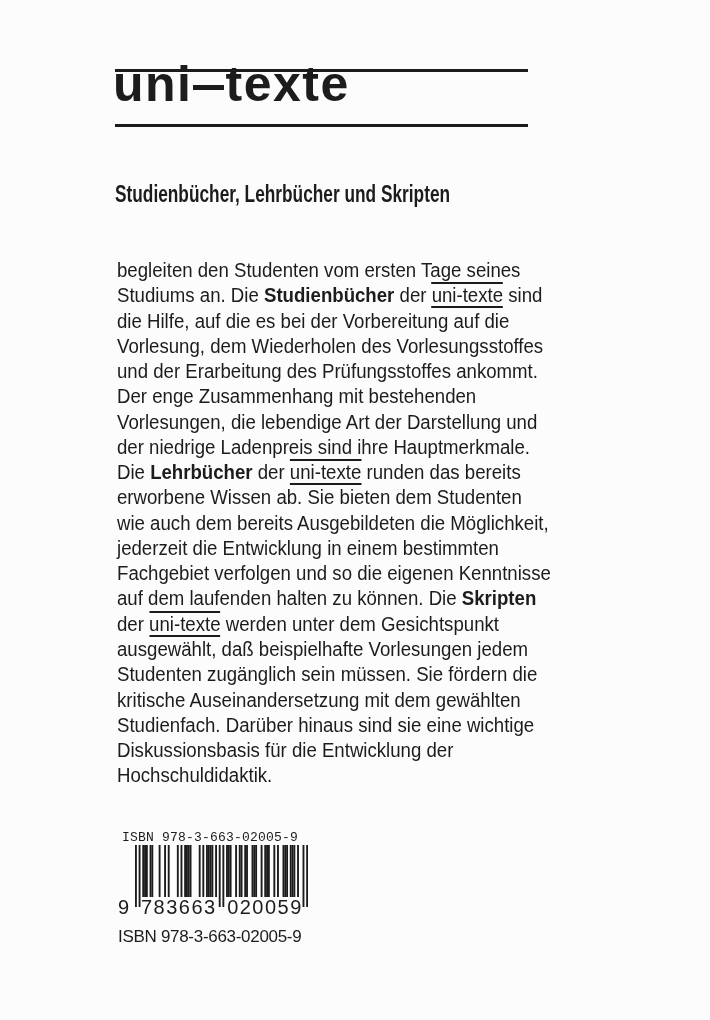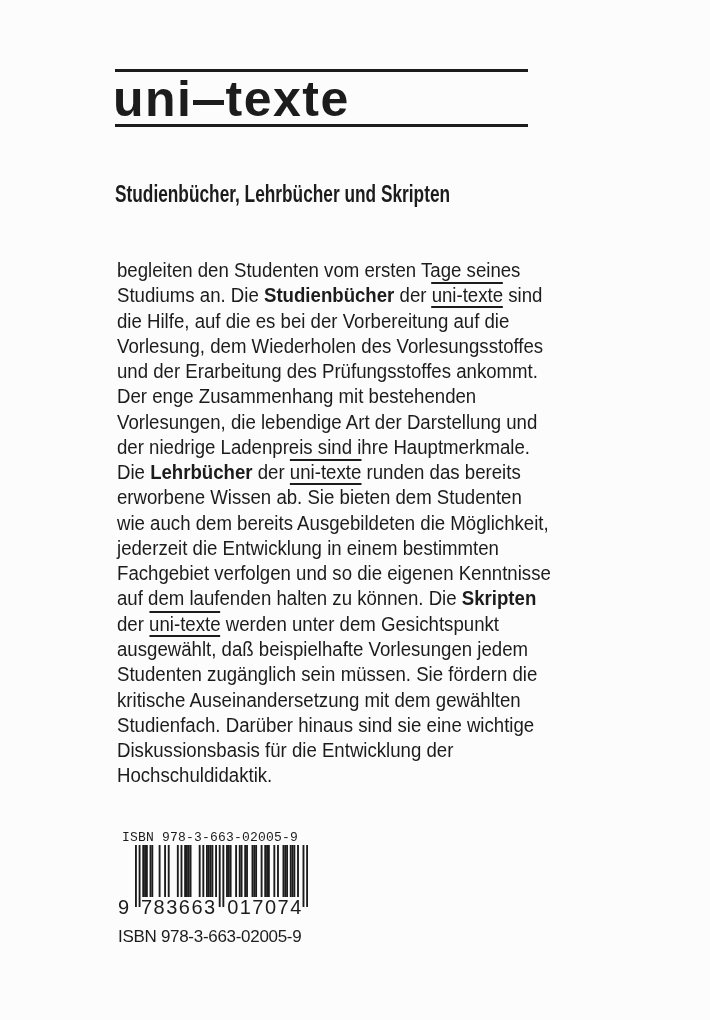--- a/index.html
+++ b/index.html
@@ -14,7 +14,7 @@
   .rule-top { top:69px; }
   .rule-bottom { top:124px; }
   .masthead {
-    position:absolute; left:113px; top:74px;
+    position:absolute; left:113px; top:59px;
     font-size:50px; font-weight:700; letter-spacing:1.5px;
     line-height:50px; white-space:nowrap;
   }

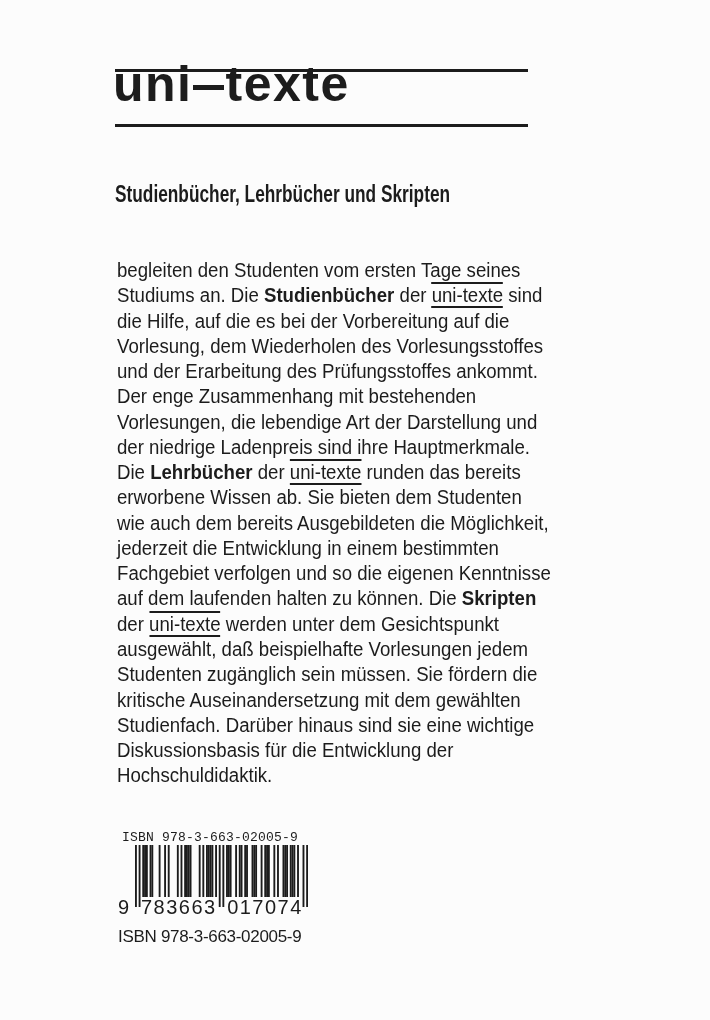--- a/index.html
+++ b/index.html
@@ -145,7 +145,7 @@
 
   <div class="bc-digit bc-first">9</div>
   <div class="bc-digit bc-g1">783663</div>
-  <div class="bc-digit bc-g2">017074</div>
+  <div class="bc-digit bc-g2">020059</div>
 
   <div class="bc-label-bottom">ISBN 978-3-663-02005-9</div>
 

